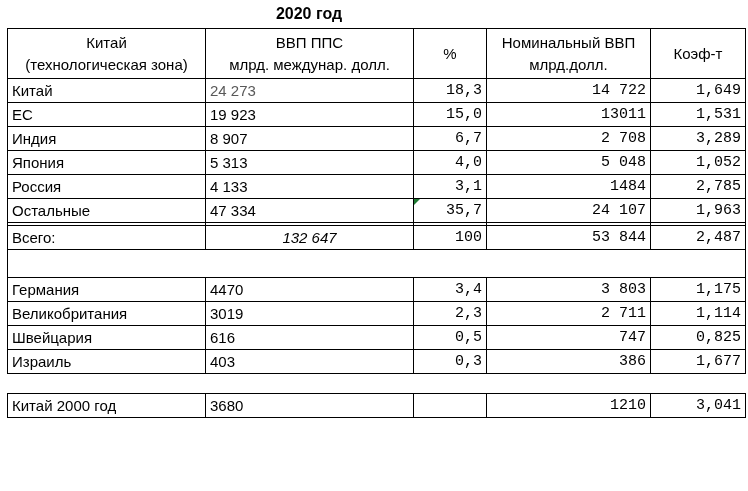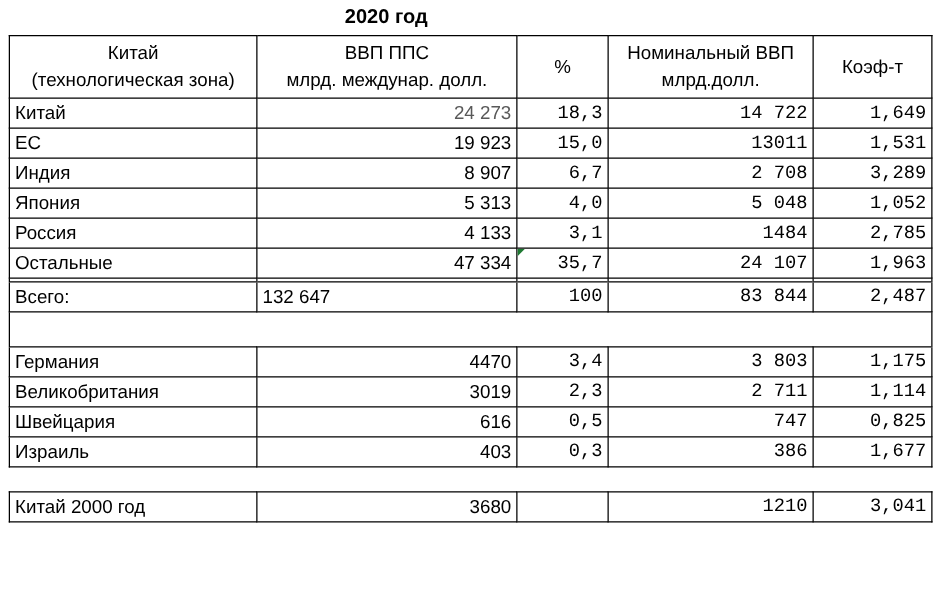--- a/index.html
+++ b/index.html
@@ -21,7 +21,7 @@
   .r-head td{border:1px solid #000;height:50px;text-align:center;line-height:22px;}
   .r-data td{border:1px solid #000;height:24px;}
   .c-name{text-align:left;}
-  .c-ppp{text-align:right;}
+  .c-ppp{text-align:left;}
   .c-pct,.c-nom,.c-coef{text-align:right;font-family:Liberation Mono, monospace;}
   .r-thin td{height:3px;padding:0;border-left:1px solid #000;border-right:1px solid #000;}
   .r-gapb td{height:28px;padding:0;border:none;}

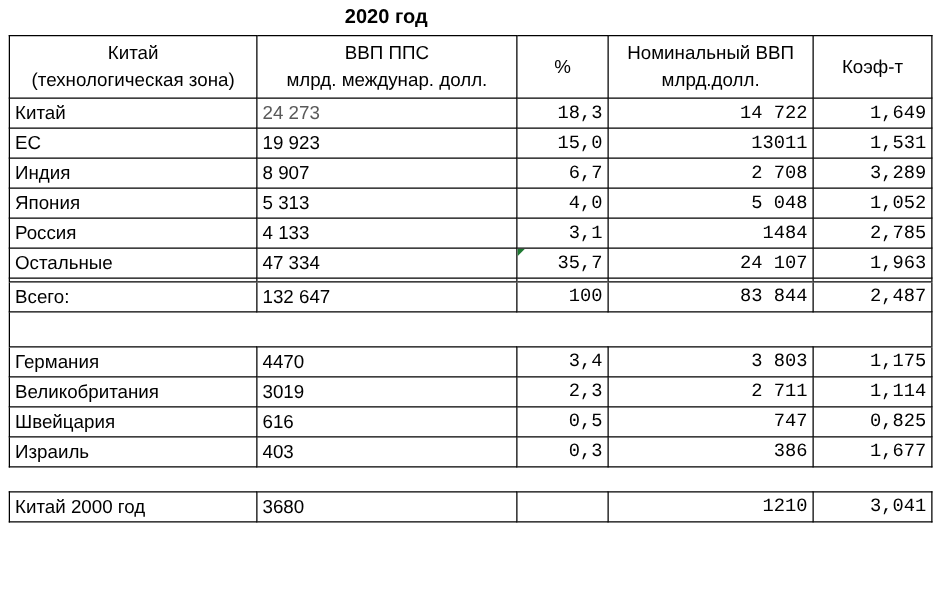--- a/index.html
+++ b/index.html
@@ -122,7 +122,7 @@
         </tr>
         <tr class="r-data">
           <td class="c-name">Всего:</td>
-          <td class="c-ppp" style="text-align: left;">132 647</td>
+          <td class="c-ppp" style="text-align: center; font-style: italic;">132 647</td>
           <td class="c-pct">100</td>
           <td class="c-nom">83 844</td>
           <td class="c-coef">2,487</td>

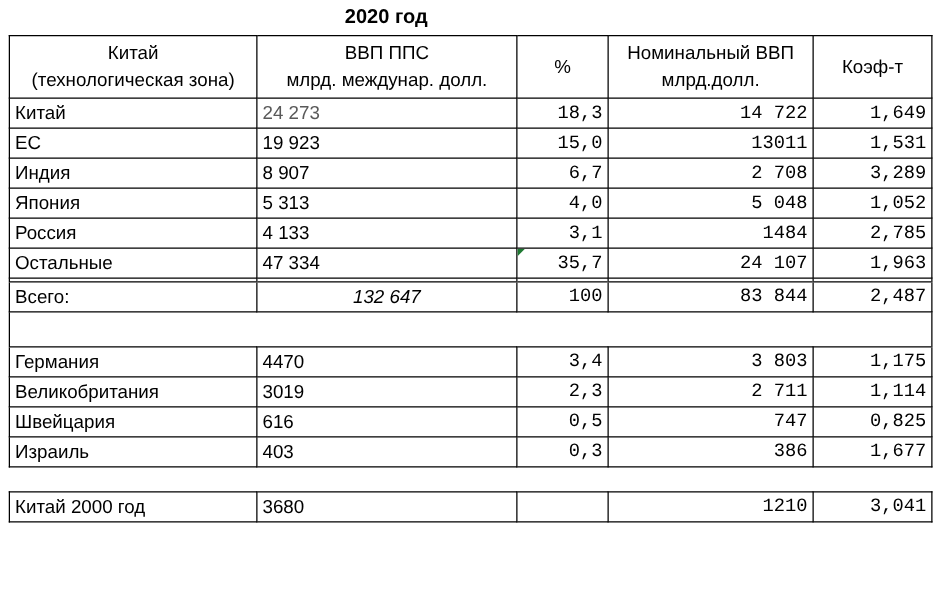--- a/index.html
+++ b/index.html
@@ -124,7 +124,7 @@
           <td class="c-name">Всего:</td>
           <td class="c-ppp" style="text-align: center; font-style: italic;">132 647</td>
           <td class="c-pct">100</td>
-          <td class="c-nom">83 844</td>
+          <td class="c-nom">53 844</td>
           <td class="c-coef">2,487</td>
         </tr>
         <tr class="r-gapb">

